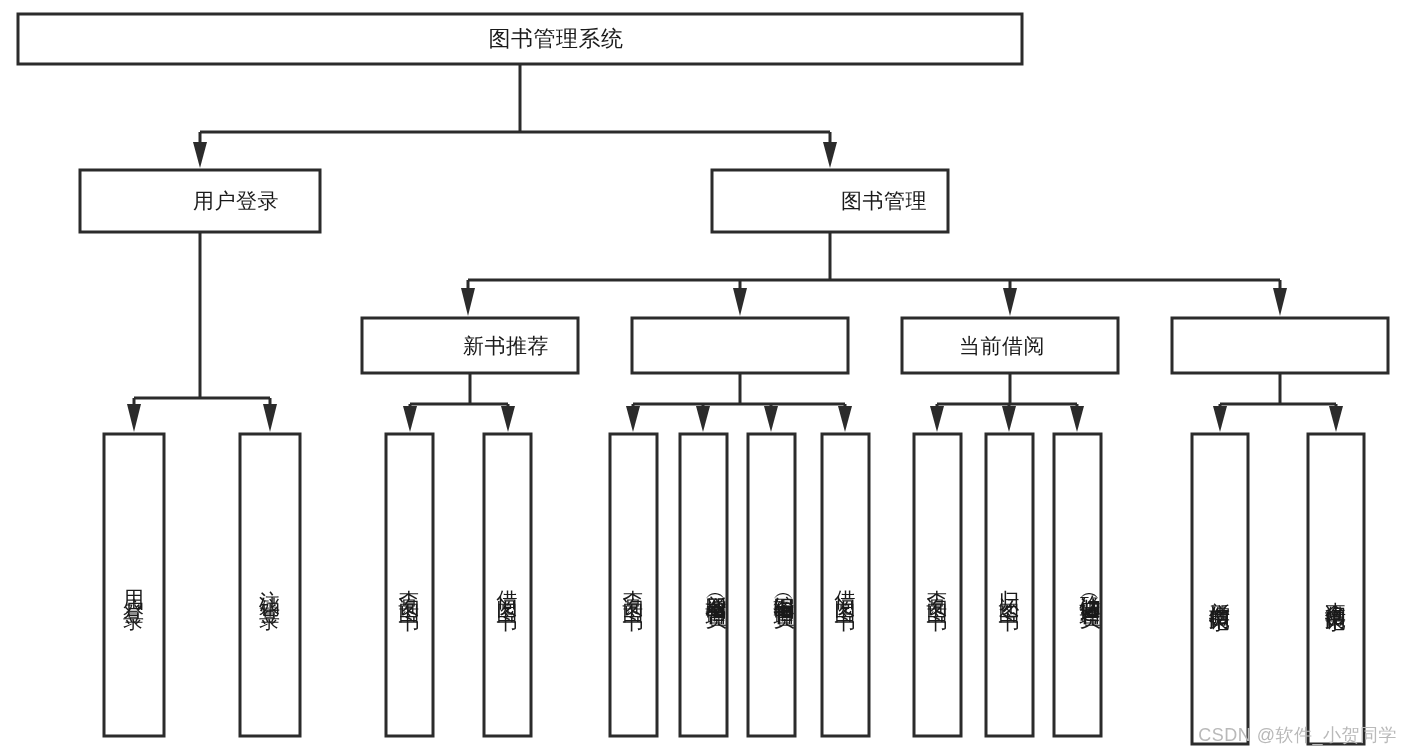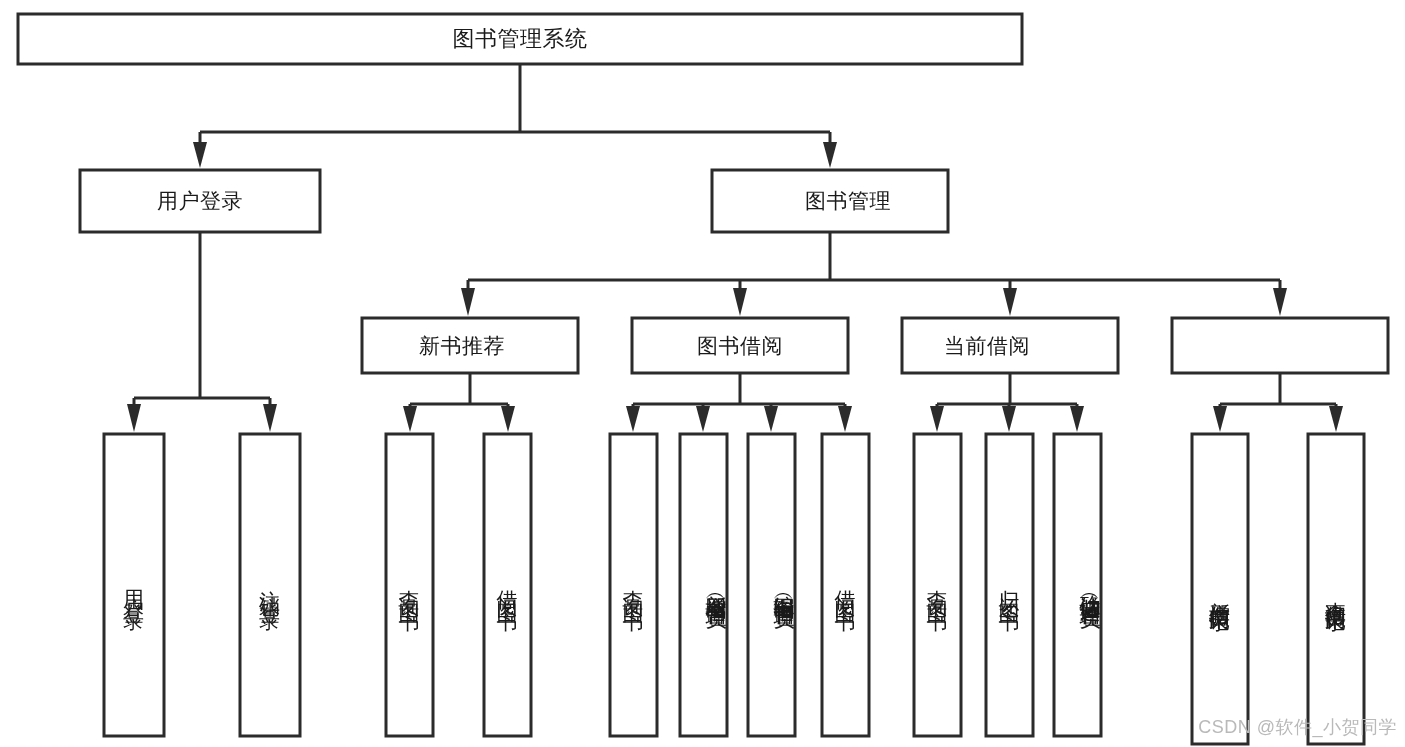--- a/index.html
+++ b/index.html
@@ -55,6 +55,7 @@
     font-size: 21px;
     line-height: 1.2;
     letter-spacing: 0.5px;
+    margin-left: 36px;
   }
   .node-label.vertical {
     writing-mode: vertical-rl;

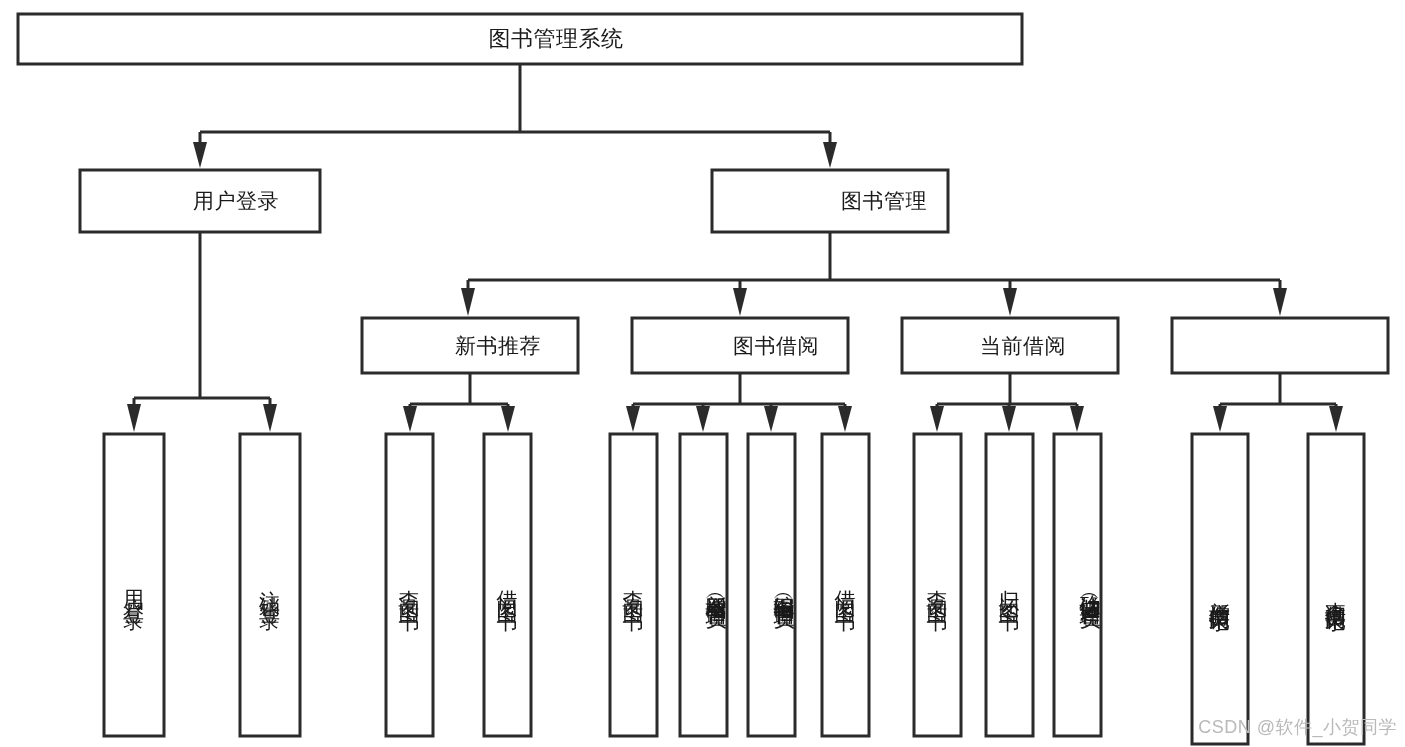--- a/index.html
+++ b/index.html
@@ -196,7 +196,7 @@
   <div class="node-label horizontal" style="left:80px; top:170px; width:240px; height:62px;">用户登录</div>
   <div class="node-label horizontal" style="left:712px; top:170px; width:272px; height:62px;">图书管理</div>
 
-  <div class="node-label horizontal" style="left:374px; top:318px; width:176px; height:55px;">新书推荐</div>
+  <div class="node-label horizontal" style="left:382px; top:318px; width:176px; height:55px;">新书推荐</div>
   <div class="node-label horizontal" style="left:632px; top:318px; width:216px; height:55px;">图书借阅</div>
   <div class="node-label horizontal" style="left:893px; top:318px; width:188px; height:55px;">当前借阅</div>
 

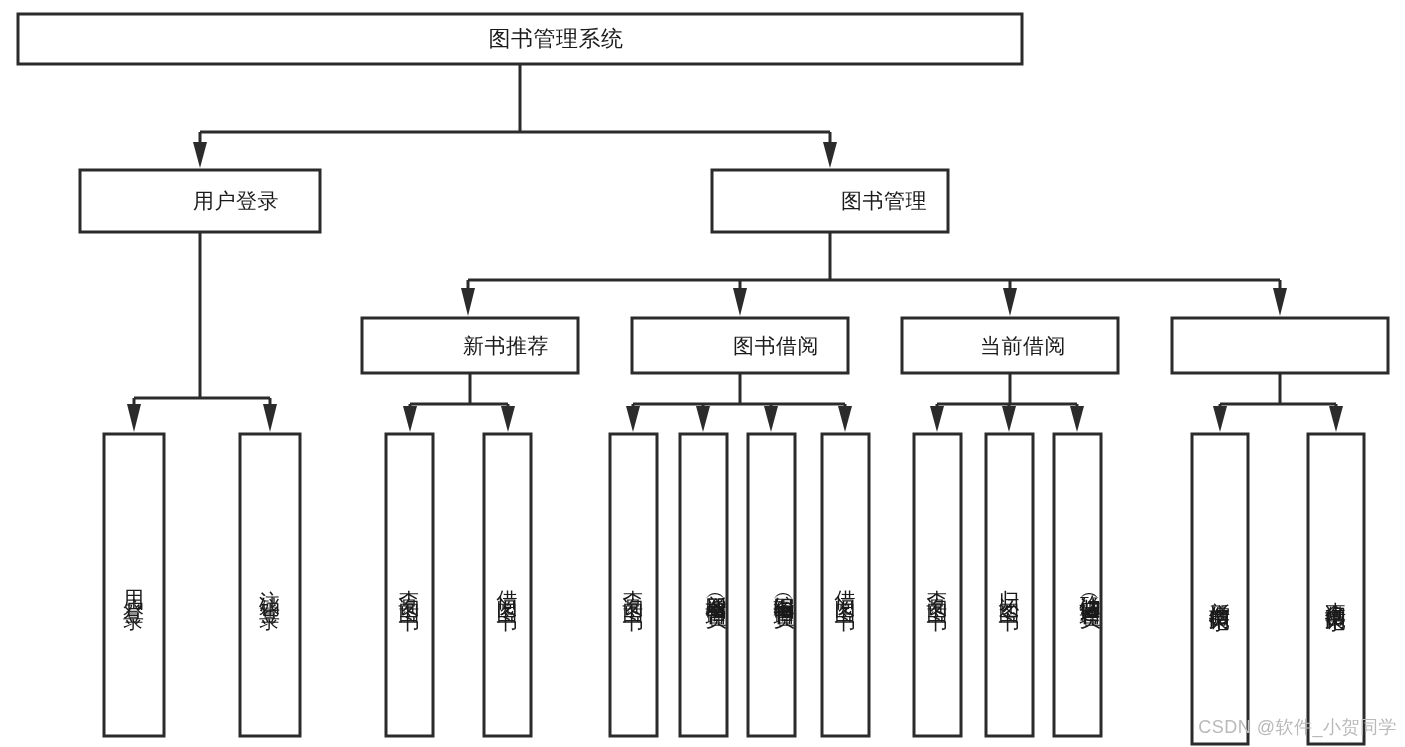--- a/index.html
+++ b/index.html
@@ -197,7 +197,6 @@
   <div class="node-label horizontal" style="left:712px; top:170px; width:272px; height:62px;">图书管理</div>
 
   <div class="node-label horizontal" style="left:382px; top:318px; width:176px; height:55px;">新书推荐</div>
-  <div class="node-label horizontal" style="left:632px; top:318px; width:216px; height:55px;">图书借阅</div>
   <div class="node-label horizontal" style="left:893px; top:318px; width:188px; height:55px;">当前借阅</div>
 
   <div class="node-label vertical" style="left:104px; top:434px; width:60px; height:302px;">用户登录</div>

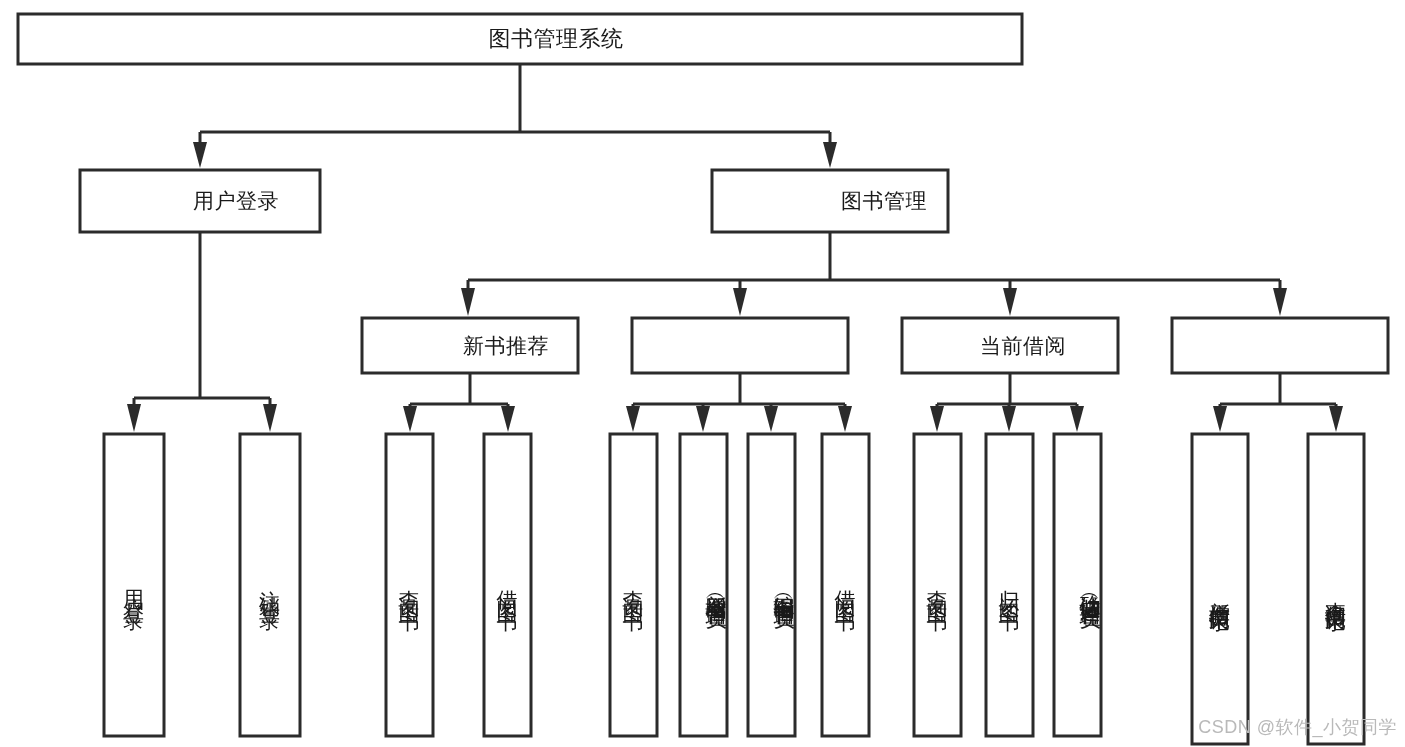--- a/index.html
+++ b/index.html
@@ -197,7 +197,7 @@
   <div class="node-label horizontal" style="left:712px; top:170px; width:272px; height:62px;">图书管理</div>
 
   <div class="node-label horizontal" style="left:382px; top:318px; width:176px; height:55px;">新书推荐</div>
-  <div class="node-label horizontal" style="left:893px; top:318px; width:188px; height:55px;">当前借阅</div>
+  <div class="node-label horizontal" style="left:872px; top:318px; width:188px; height:55px;">当前借阅</div>
 
   <div class="node-label vertical" style="left:104px; top:434px; width:60px; height:302px;">用户登录</div>
   <div class="node-label vertical" style="left:240px; top:434px; width:60px; height:302px;">注销登录</div>

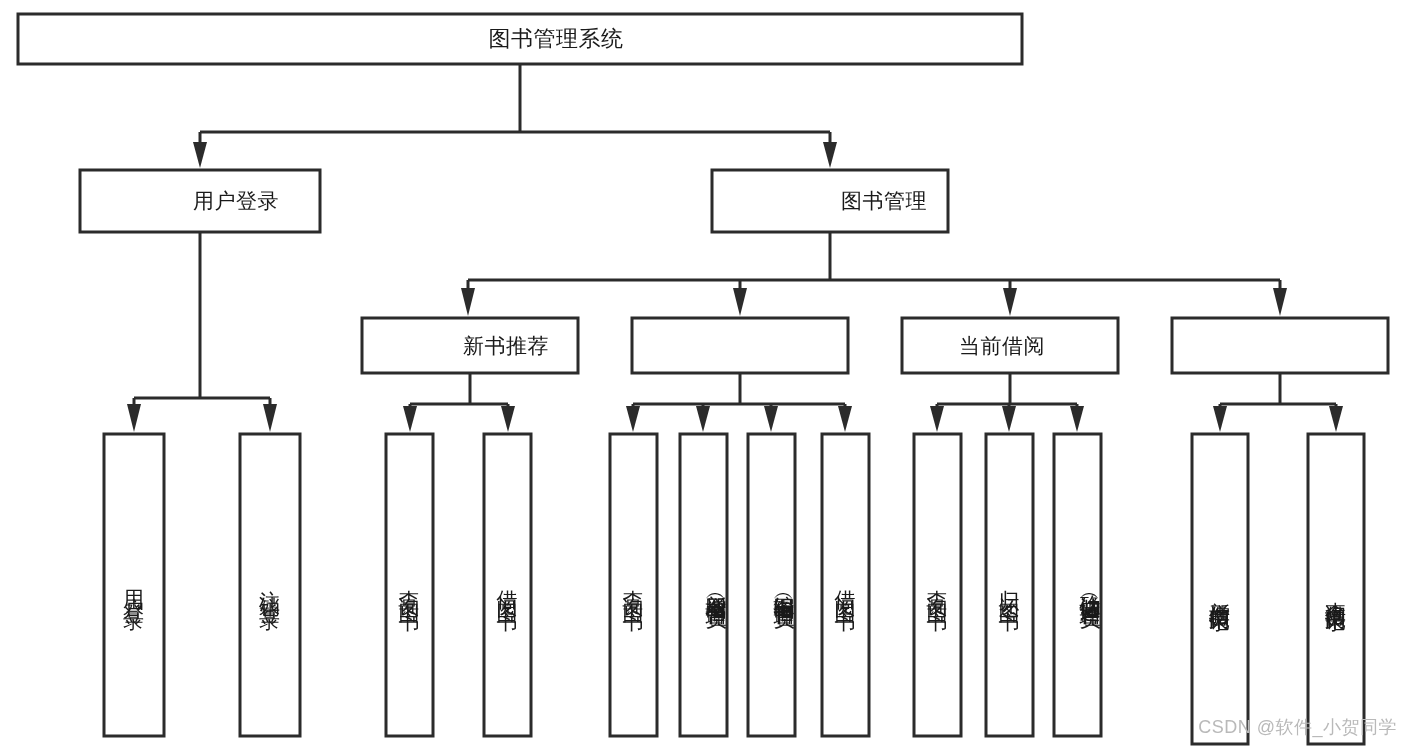--- a/index.html
+++ b/index.html
@@ -74,7 +74,7 @@
   #watermark {
     position: absolute;
     right: 8px;
-    bottom: 8px;
+    bottom: 0;
     font-size: 18px;
     color: #b9b9b9;
     white-space: nowrap;

